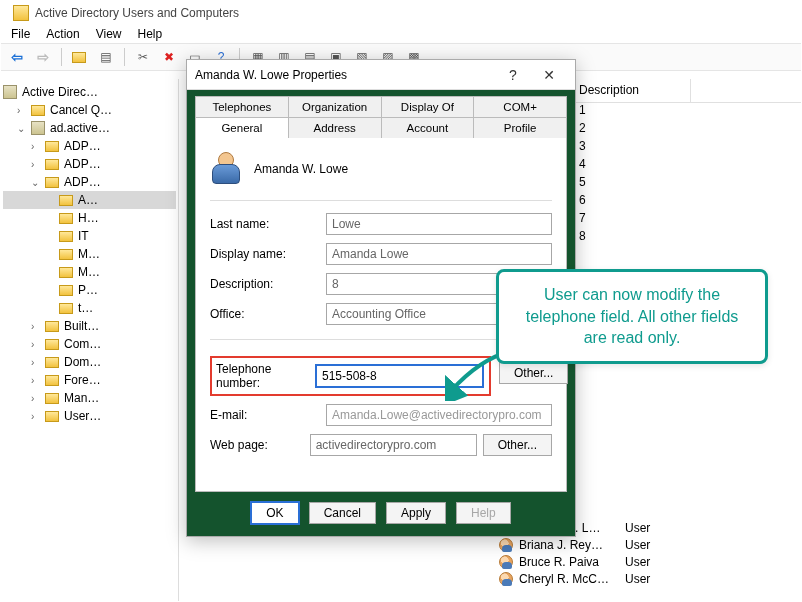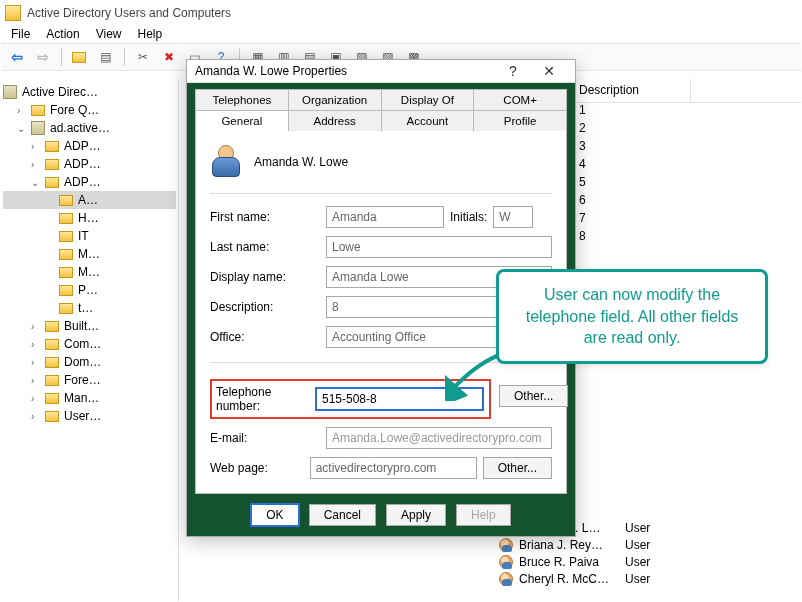--- a/index.html
+++ b/index.html
@@ -25,7 +25,7 @@
     background: #fff;
     display: flex;
     align-items: center;
-    padding: 0 4px;
+    padding: 0 12px;
     gap: 6px;
   }
   .ad-icon {

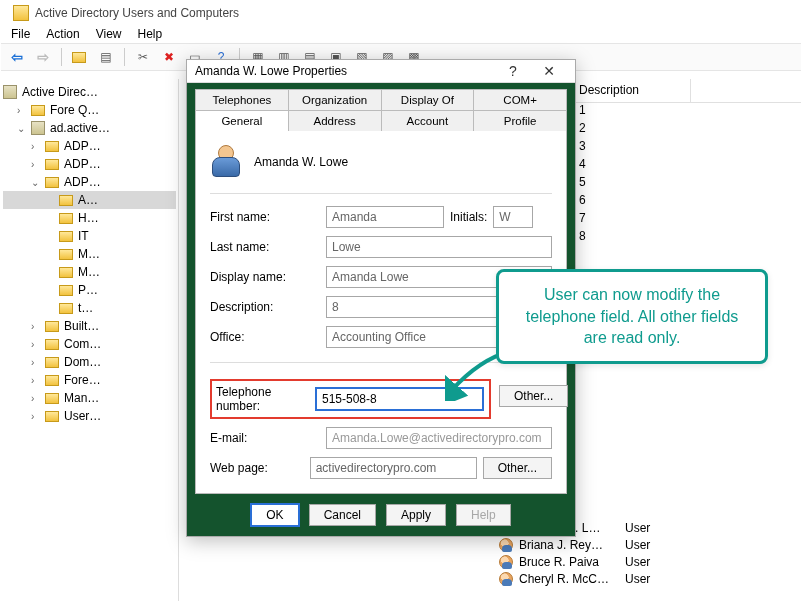--- a/index.html
+++ b/index.html
@@ -297,7 +297,7 @@
           <div class="tree-row pad1">
             <span class="caret">›</span>
             <span class="folder-icon"></span>
-            <span>Fore Q…</span>
+            <span>Cancel Q…</span>
           </div>
           <div class="tree-row pad1">
             <span class="caret">⌄</span>

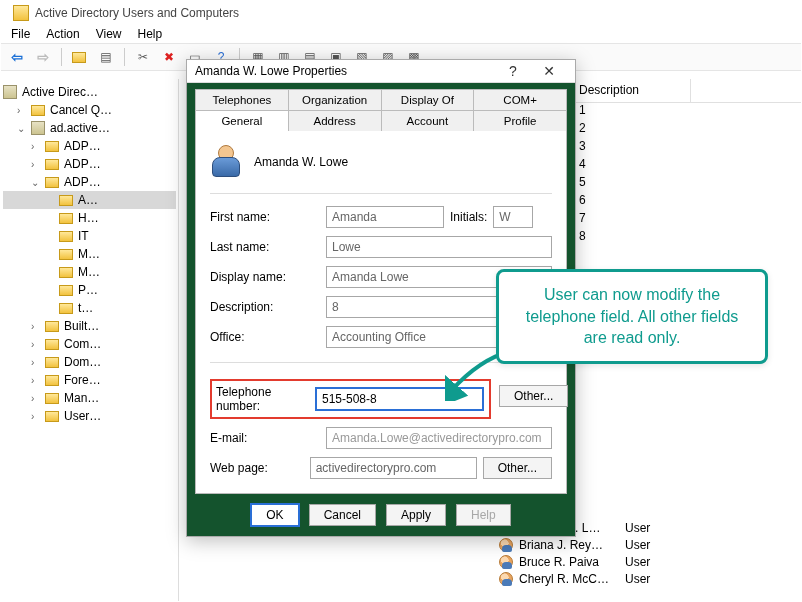--- a/index.html
+++ b/index.html
@@ -455,12 +455,6 @@
         <div class="hr"></div>
 
         <div class="form-row">
-          <label>First name:</label>
-          <input readonly="" style="width: 118px;" value="Amanda">
-          <label style="width:auto">Initials:</label>
-          <input readonly="" style="width: 40px;" value="W">
-        </div>
-        <div class="form-row">
           <label>Last name:</label>
           <input readonly="" style="flex: 1 1 0%;" value="Lowe">
         </div>

